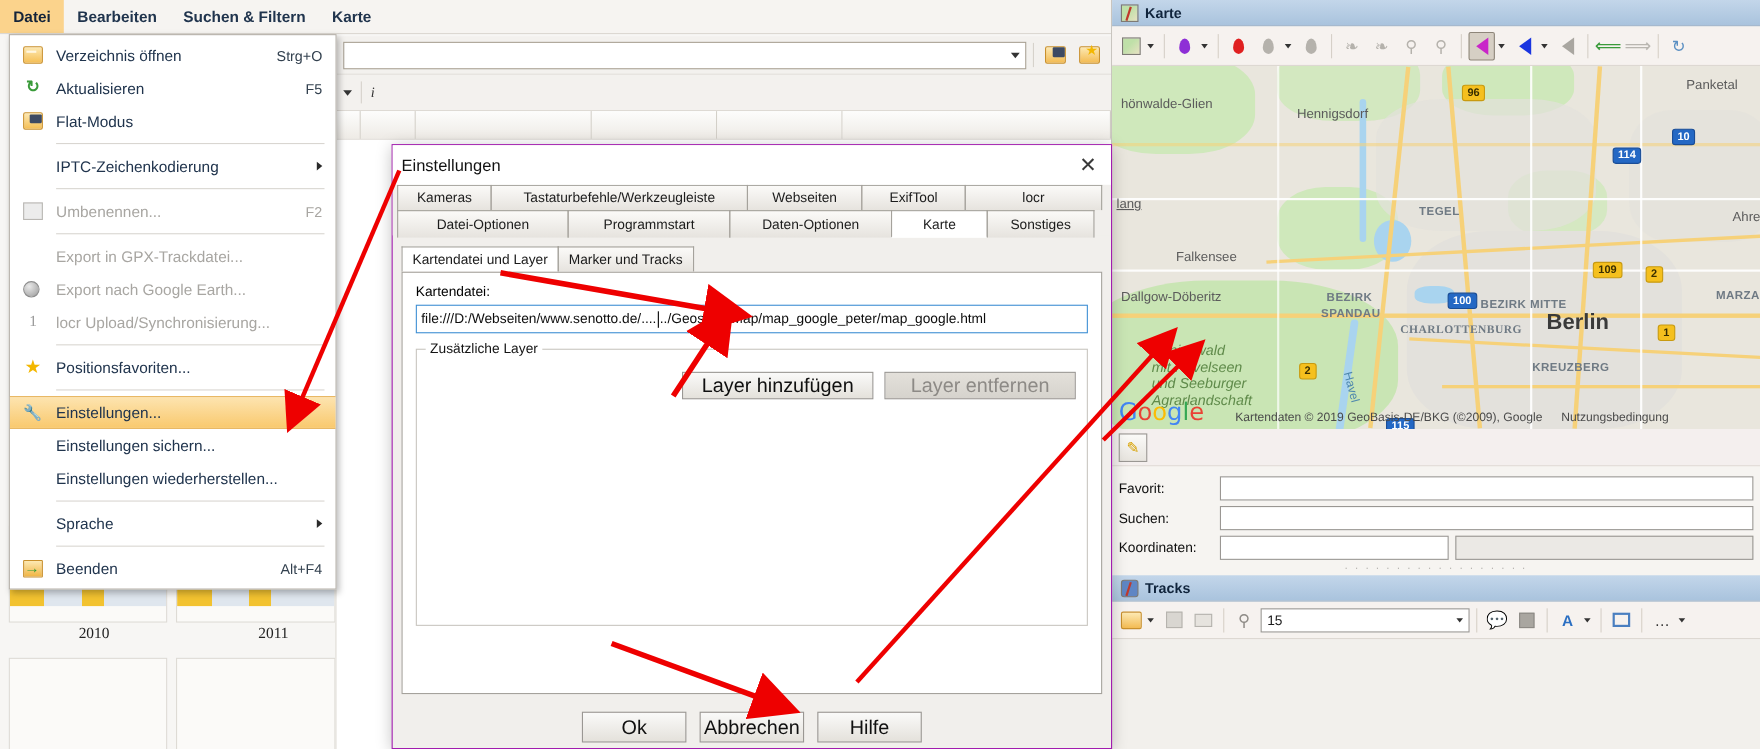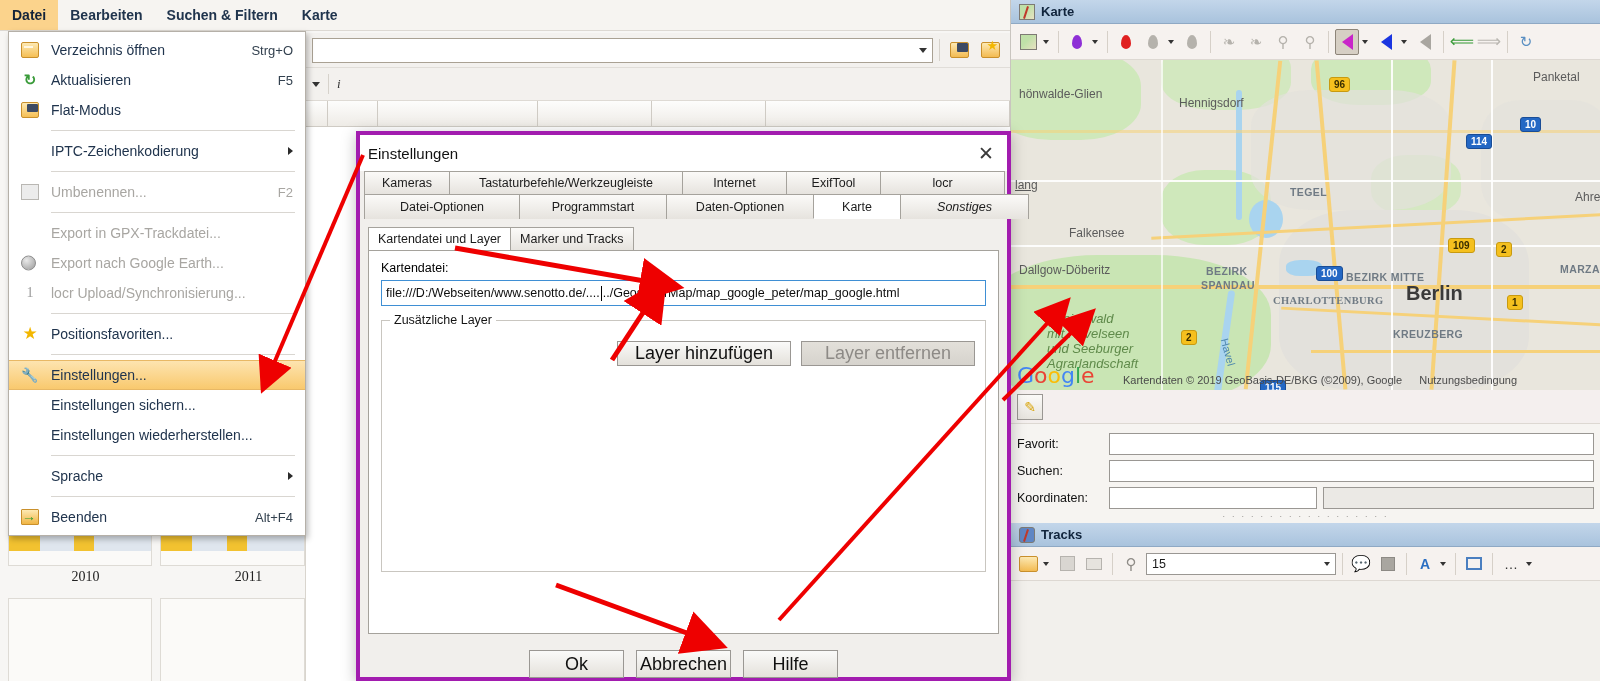--- a/index.html
+++ b/index.html
@@ -117,7 +117,7 @@
   
   .dialog {
     position:absolute; left:356px; top:131px; width:655px; height:550px;
-    background:#f1efec; border:4px solid #a21caf;
+    background:#f1efec; border:1px solid #a21caf;
     box-shadow: 0 3px 14px rgba(0,0,0,0.25);
     z-index: 60;
   }

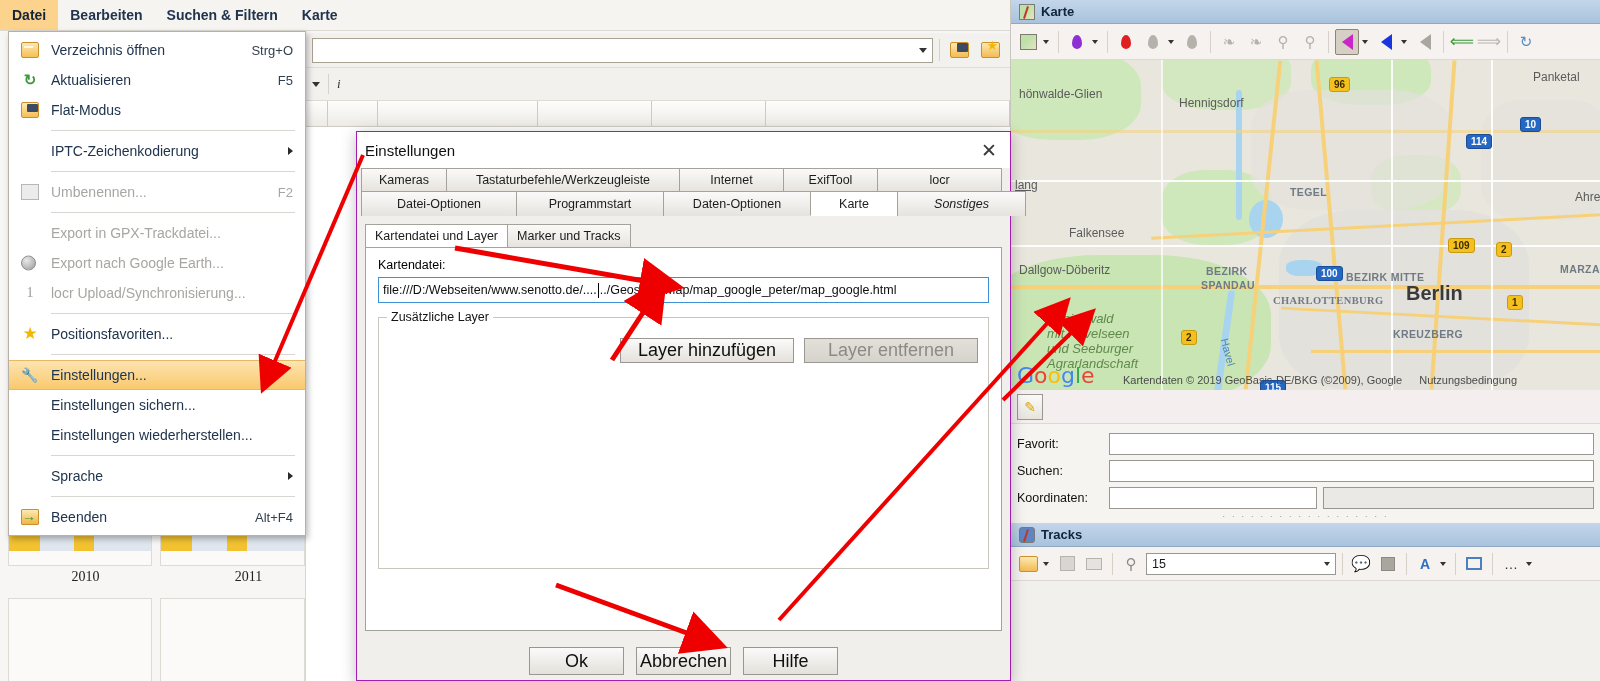--- a/index.html
+++ b/index.html
@@ -398,7 +398,7 @@
         <div class="tabrow">
           <div class="tab" style="width:86px;">Kameras</div>
           <div class="tab" style="width:234px;">Tastaturbefehle/Werkzeugleiste</div>
-          <div class="tab" style="width:105px;">Internet</div>
+          <div class="tab" style="width:105px;">Webseiten</div>
           <div class="tab" style="width:95px;">ExifTool</div>
           <div class="tab" style="width:125px;">locr</div>
         </div>

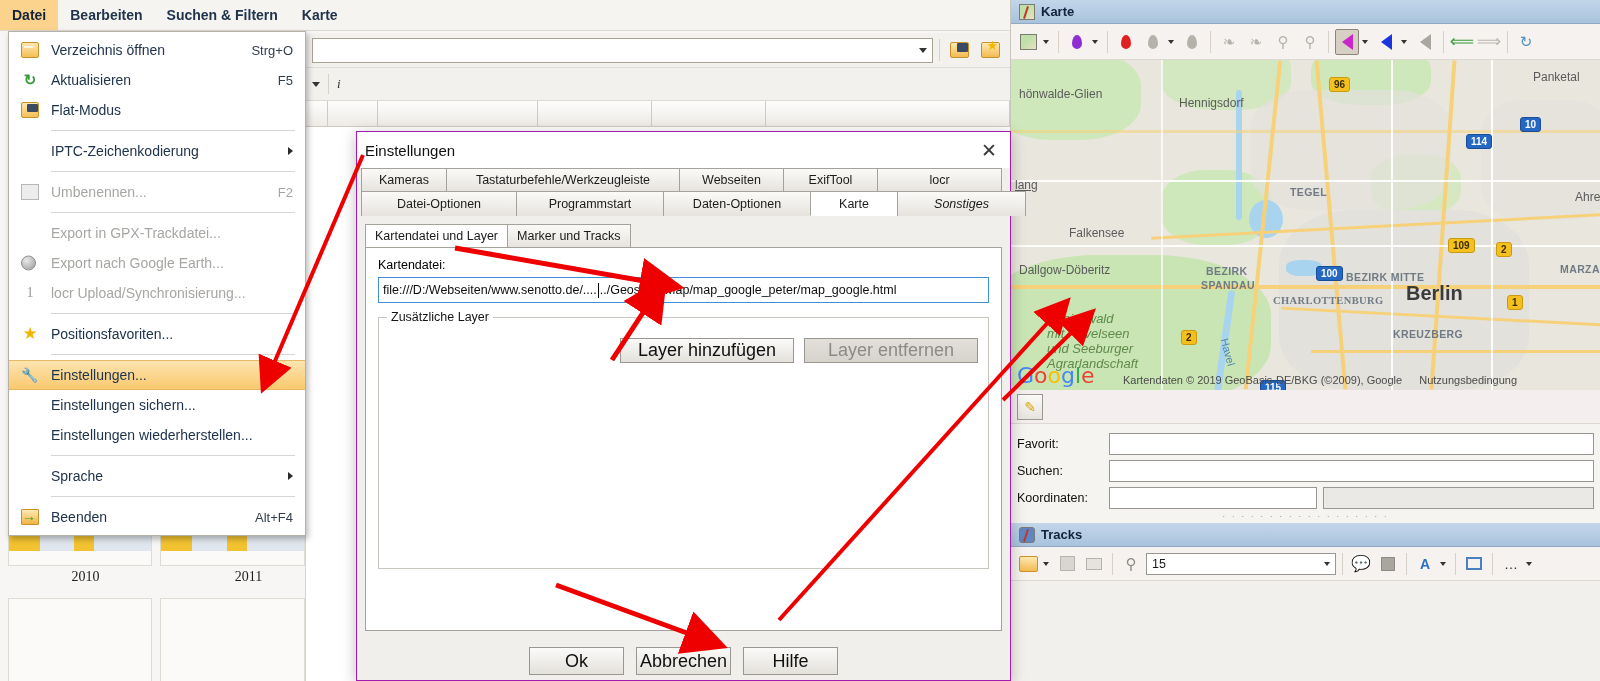--- a/index.html
+++ b/index.html
@@ -407,7 +407,7 @@
           <div class="tab" style="width:148px;">Programmstart</div>
           <div class="tab" style="width:148px;">Daten-Optionen</div>
           <div class="tab selected" style="width:88px;">Karte</div>
-          <div class="tab" style="width:129px;font-style:italic;">Sonstiges</div>
+          <div class="tab" style="width:98px;">Sonstiges</div>
         </div>
       </div>
     </div>

